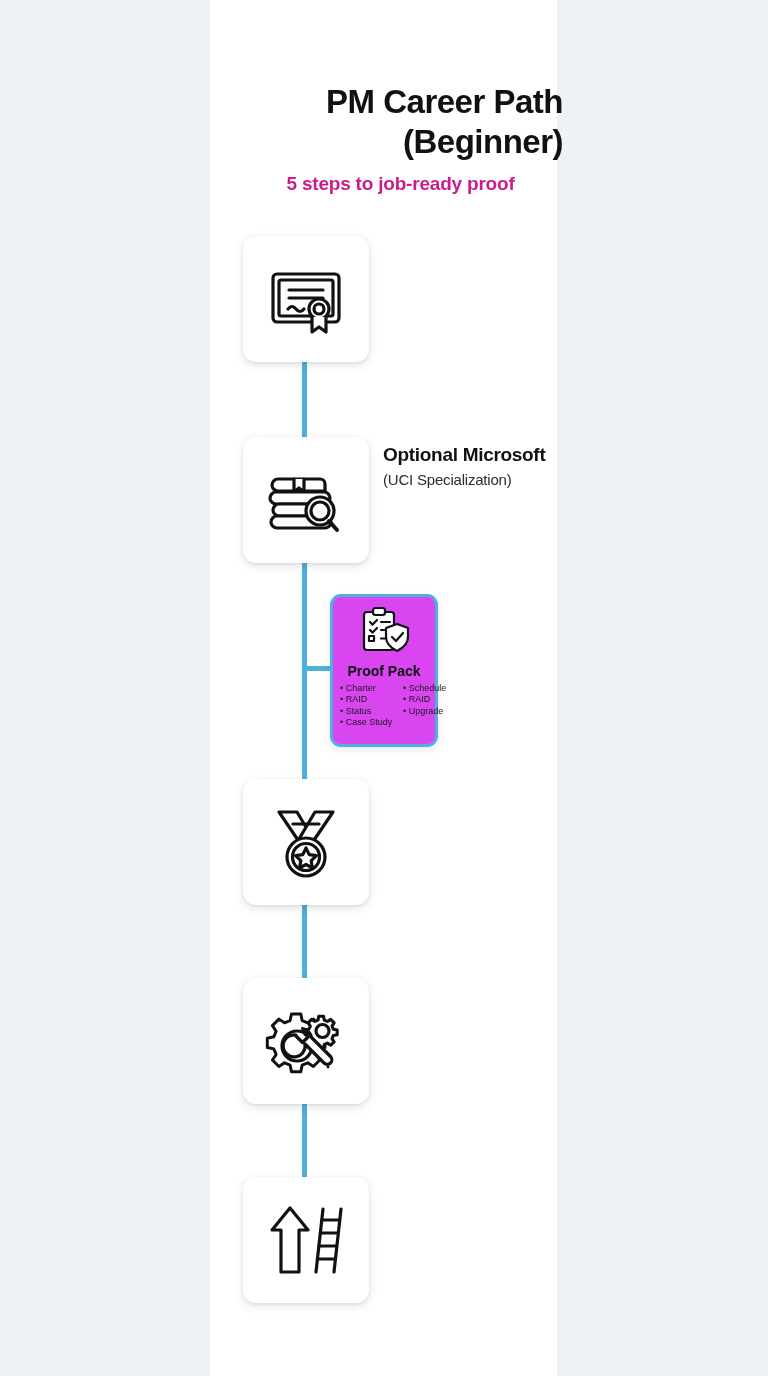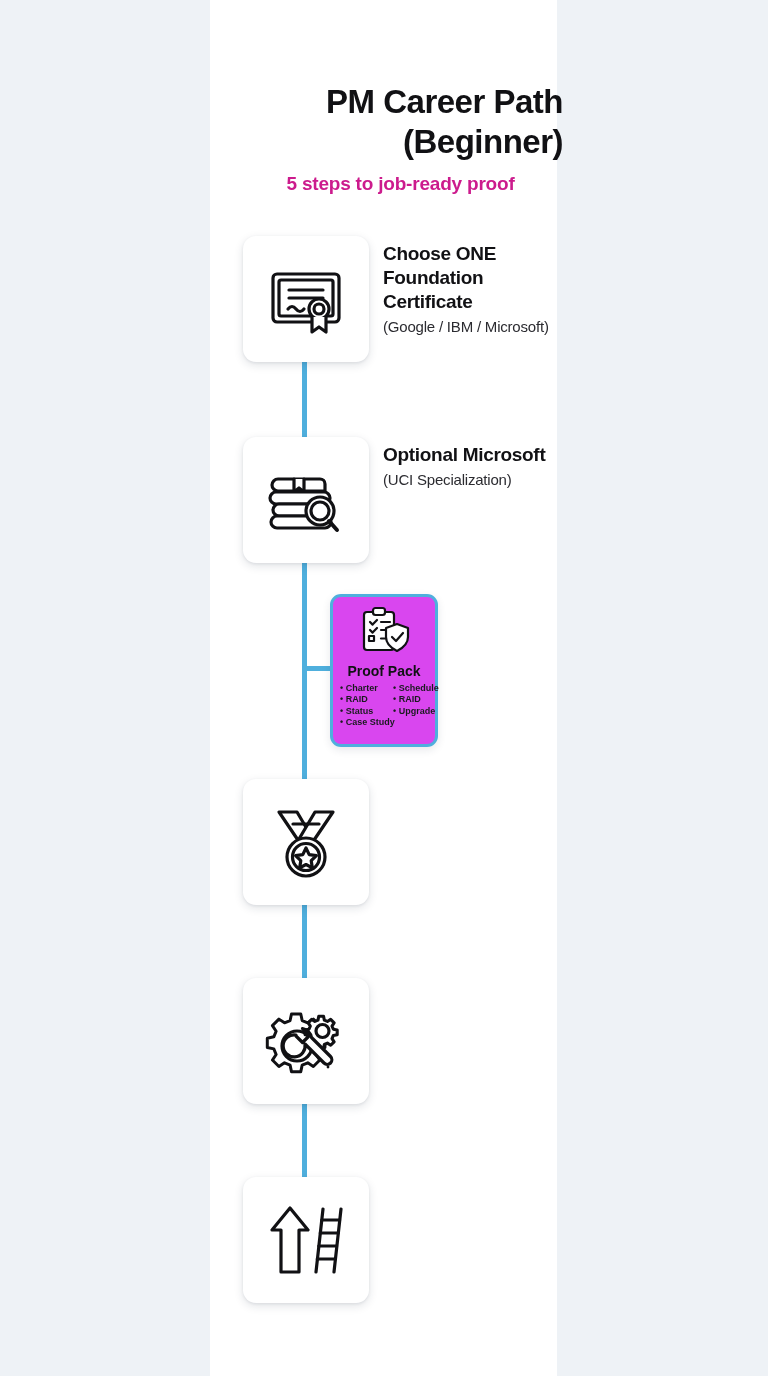--- a/index.html
+++ b/index.html
@@ -116,10 +116,6 @@
         <path d="M48 60 L48 75 L55 70 L62 75 L62 60" fill="#ffffff"></path>
       </svg>
       </span>
-    </div>
-    <div class="step-text">
-      <div class="step-title">Choose ONE Foundation Certificate</div>
-      <div class="step-sub">(Google / IBM / Microsoft)</div>
     </div>
   </div>
 

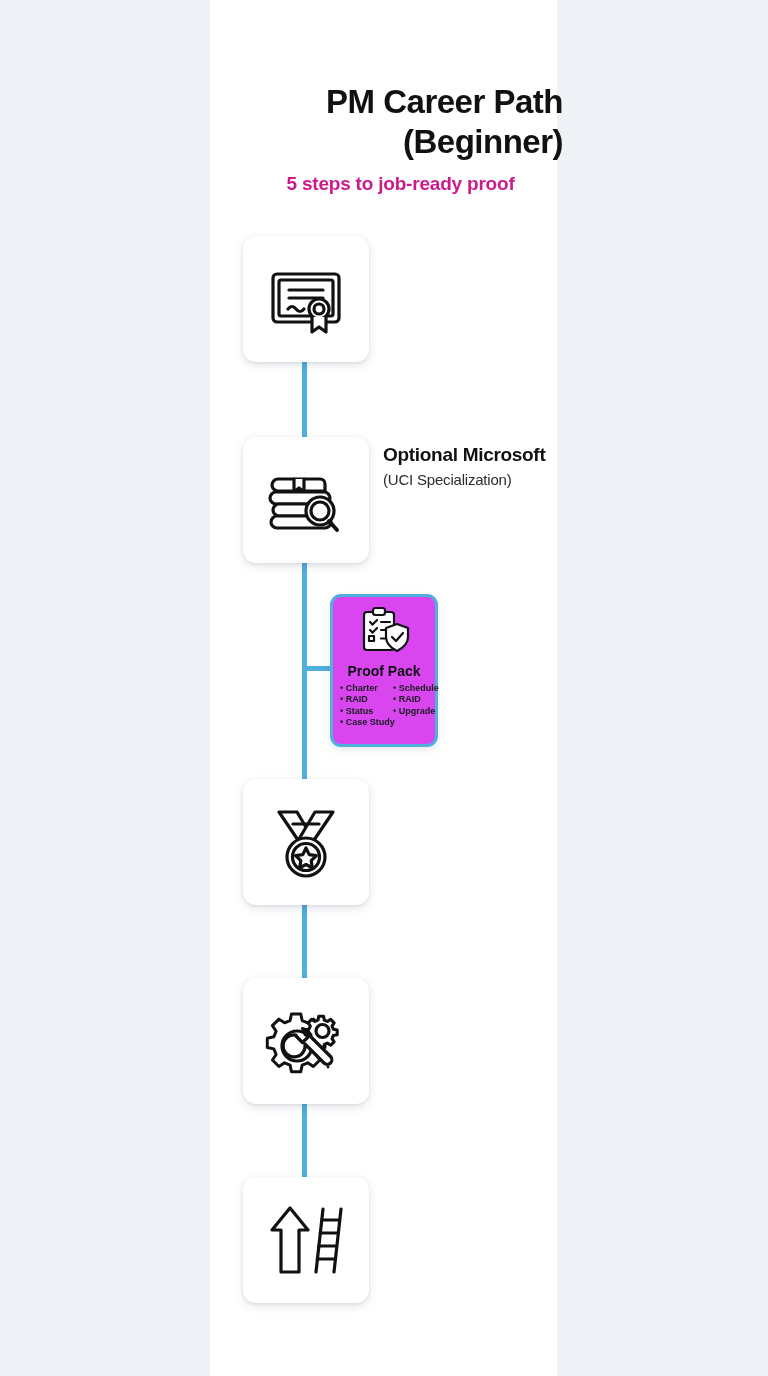--- a/index.html
+++ b/index.html
@@ -73,7 +73,7 @@
   }
   .proof-lists{
     position:absolute;left:7px;top:86px;width:95px;
-    display:flex;gap:5px;font-weight:bold;
+    display:flex;gap:15px;
   }
   .proof-col{flex:0 0 auto;}
   .proof-col li{

